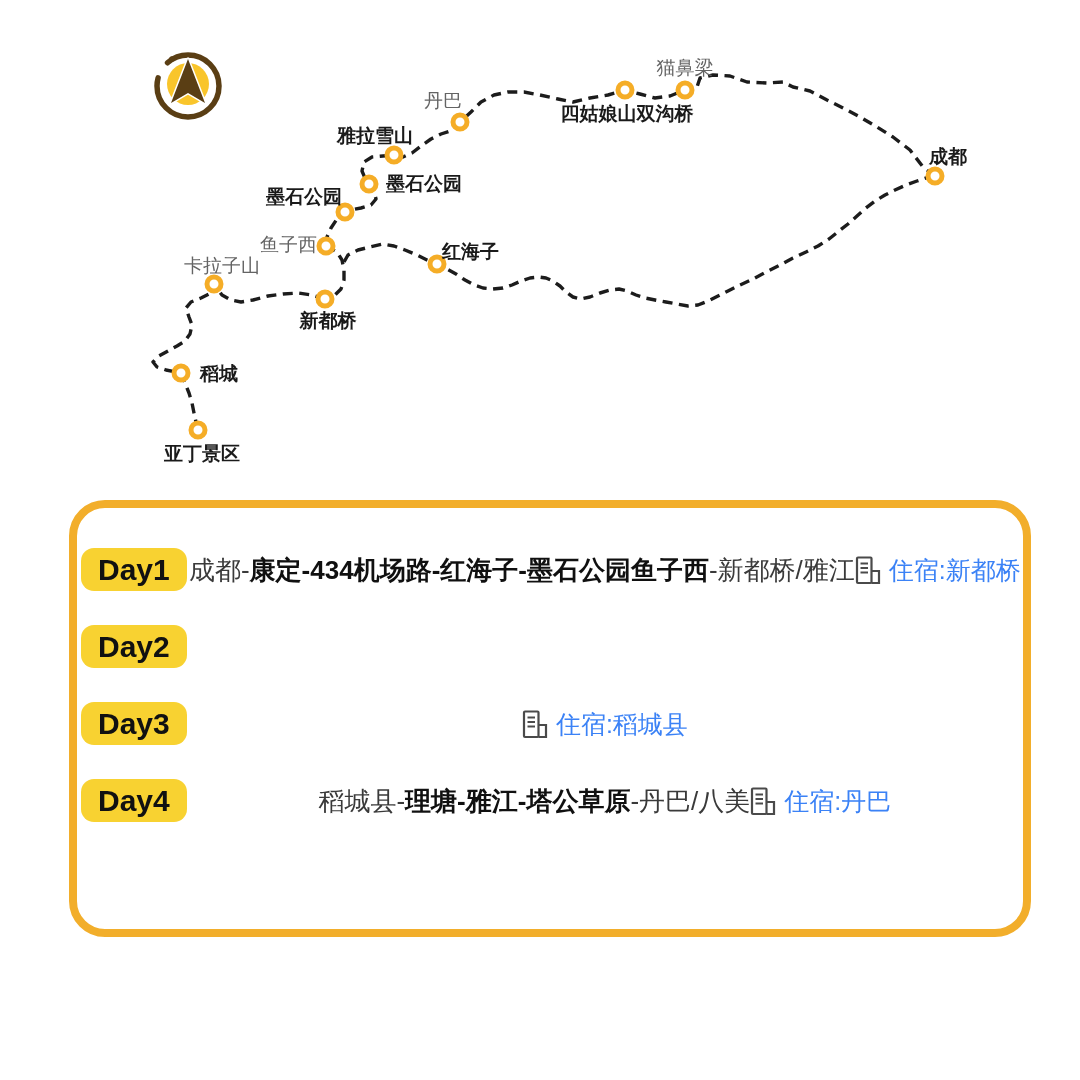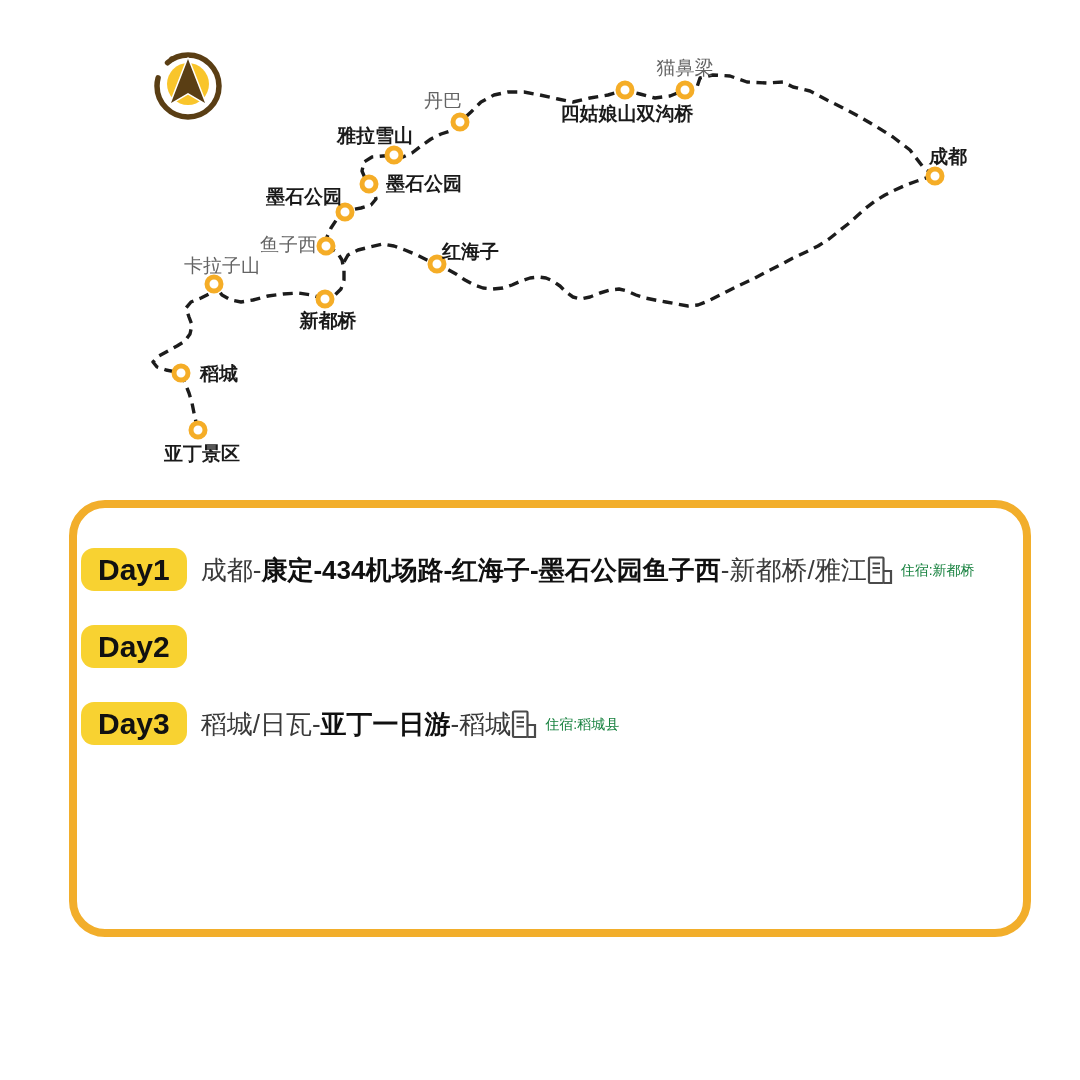--- a/index.html
+++ b/index.html
@@ -21,7 +21,7 @@
     font-weight:bold;font-size:30px;color:#111;letter-spacing:0;
     font-family:"Liberation Sans","DejaVu Sans",sans-serif;
   }
-  .content{flex:1;display:flex;flex-direction:row;min-width:0;align-items:center;}
+  .content{flex:1;display:flex;flex-direction:column;min-width:0;align-items:center;}
   .line{height:45px;display:flex;align-items:center;white-space:nowrap;}
   .route-text{font-size:26px;color:#3a3a3a;}
   .route-text .seg-b{font-weight:bold;color:#101010;}

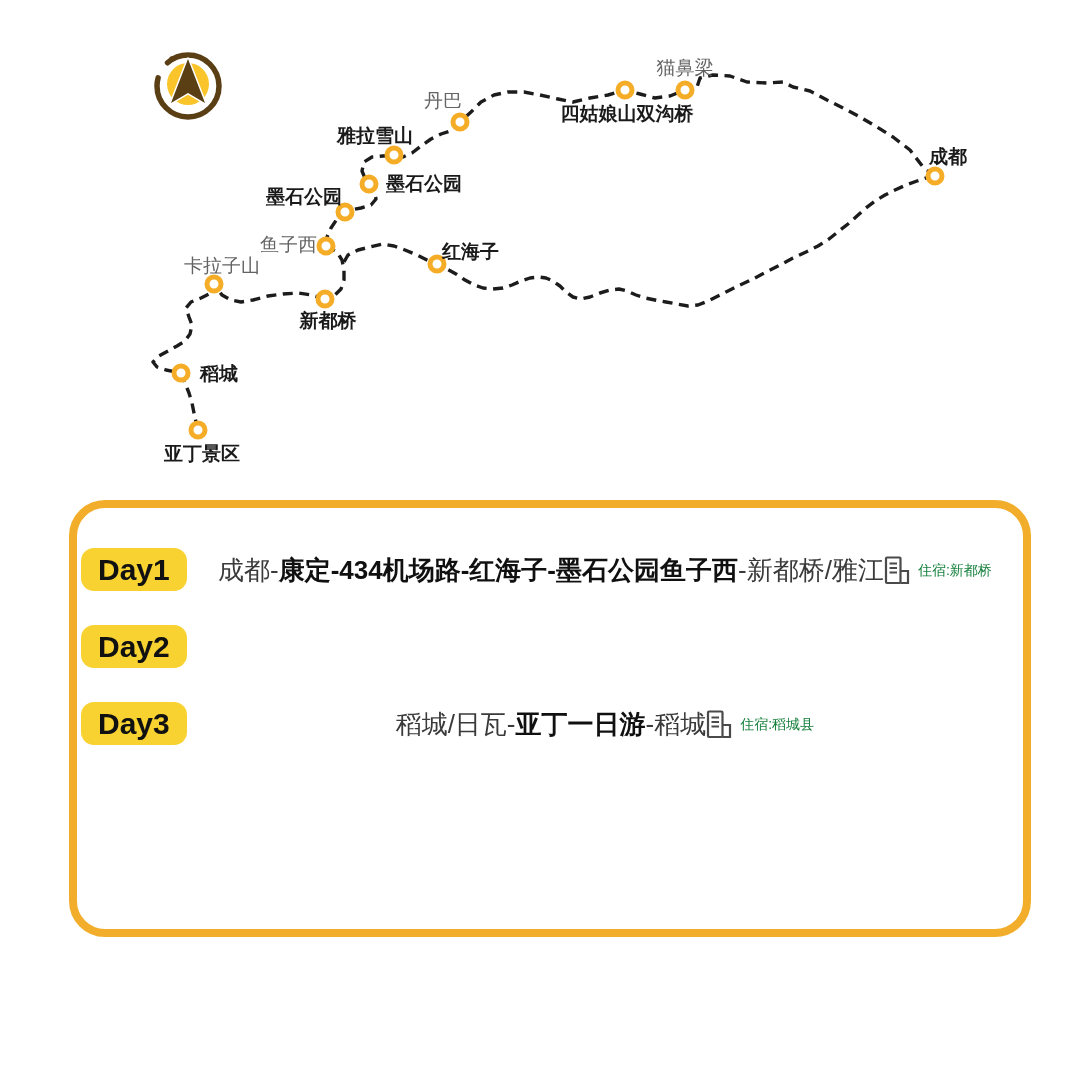--- a/index.html
+++ b/index.html
@@ -25,7 +25,7 @@
   .line{height:45px;display:flex;align-items:center;white-space:nowrap;}
   .route-text{font-size:26px;color:#3a3a3a;}
   .route-text .seg-b{font-weight:bold;color:#101010;}
-  .lodging{margin-left:auto;display:flex;align-items:center;gap:7px;color:#15803d;font-size:14px;padding-right:2px;}
+  .lodging{margin-left:auto;display:flex;align-items:center;gap:7px;color:#3b82f6;font-size:25px;padding-right:2px;}
   .sep{height:3px;background:repeating-linear-gradient(90deg,#1b1b1b 0 8px,transparent 8px 13px);}
   text{font-family:"Liberation Sans","DejaVu Sans",sans-serif;}
 </style>

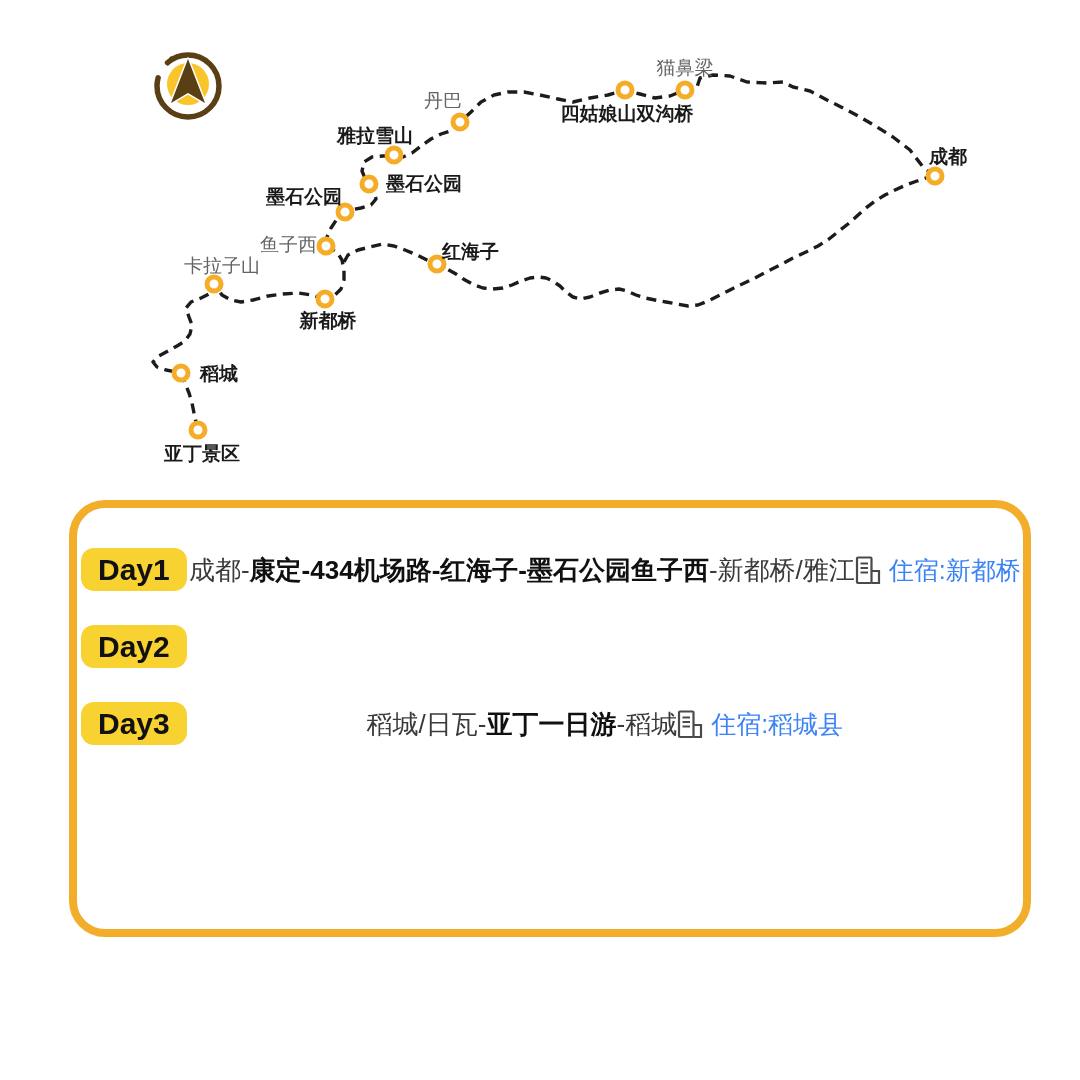--- a/index.html
+++ b/index.html
@@ -105,7 +105,6 @@
           <div class="badge">Day3</div>
           <div class="content">
             <div class="line">
-              <div class="route-text"><span class="seg-r">稻城/日瓦-</span><span class="seg-b">亚丁一日游</span><span class="seg-r">-稻城</span></div>
               <div class="lodging">
                 <svg width="27" height="29" viewBox="0 0 27 29">
                   <rect x="2" y="1.5" width="14.5" height="25.5" rx="1" fill="none" stroke="#4a4a4a" stroke-width="2.2"></rect>

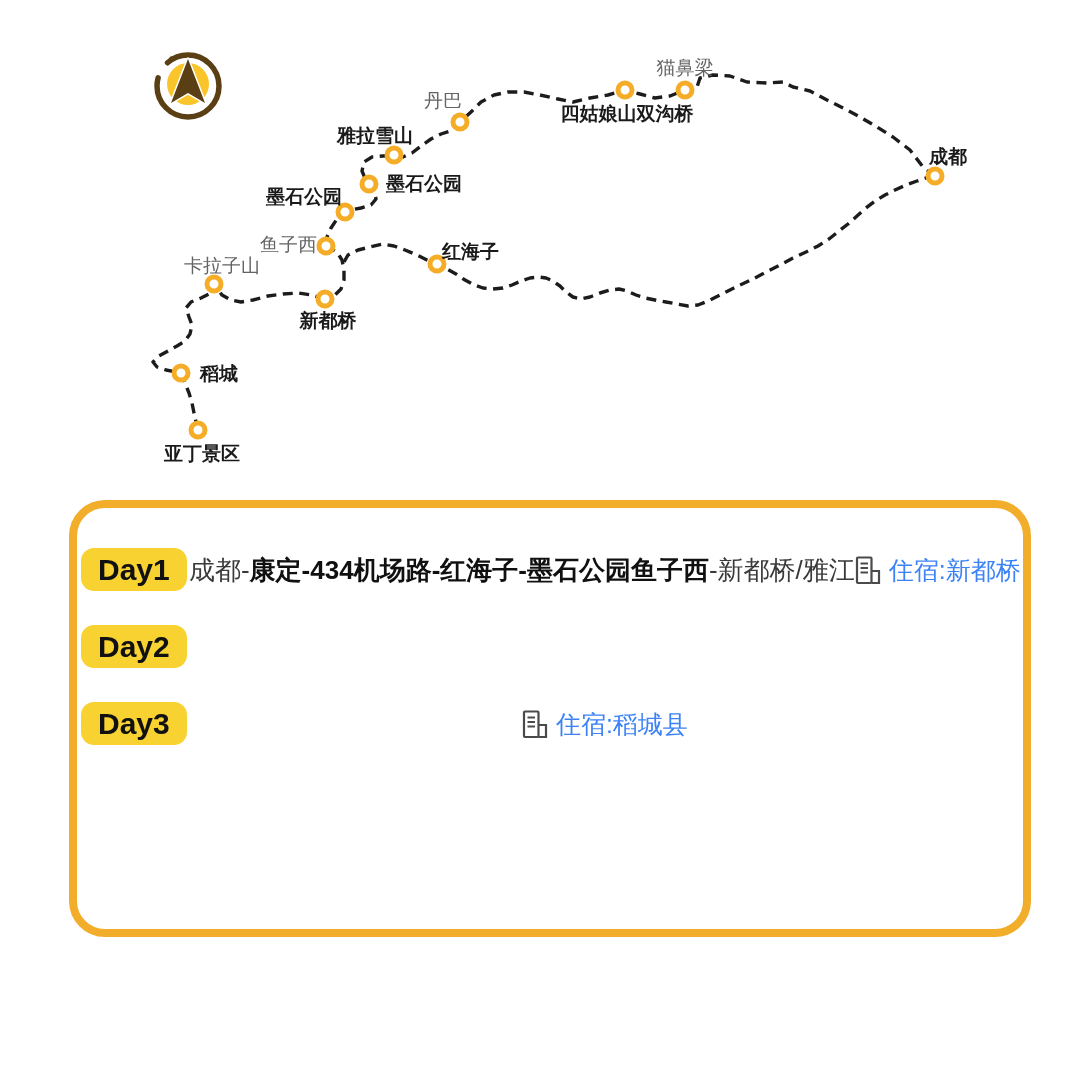--- a/index.html
+++ b/index.html
@@ -119,6 +119,25 @@
             <div class="sep"></div>
           </div>
         </div>
+        <div class="row">
+          <div class="badge">Day4</div>
+          <div class="content">
+            <div class="line">
+              <div class="route-text"><span class="seg-r">稻城县-</span><span class="seg-b">理塘-雅江-塔公草原</span><span class="seg-r">-丹巴/八美</span></div>
+              <div class="lodging">
+                <svg width="27" height="29" viewBox="0 0 27 29">
+                  <rect x="2" y="1.5" width="14.5" height="25.5" rx="1" fill="none" stroke="#4a4a4a" stroke-width="2.2"></rect>
+                  <line x1="5.5" y1="7.5" x2="13" y2="7.5" stroke="#4a4a4a" stroke-width="2"></line>
+                  <line x1="5.5" y1="12" x2="13" y2="12" stroke="#4a4a4a" stroke-width="2"></line>
+                  <line x1="5.5" y1="16.5" x2="13" y2="16.5" stroke="#4a4a4a" stroke-width="2"></line>
+                  <path d="M16.5 15 h7.5 v12 h-7.5" fill="none" stroke="#4a4a4a" stroke-width="2.2"></path>
+                </svg>
+                <span>住宿:丹巴</span>
+              </div>
+            </div>
+            <div class="sep"></div>
+          </div>
+        </div>
       </div>
   </div>
 </div>

